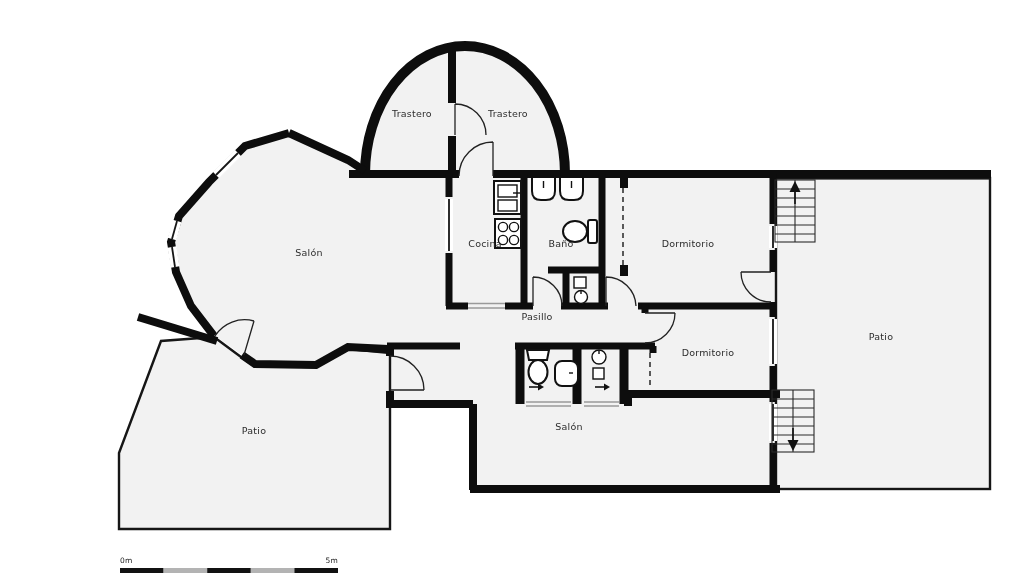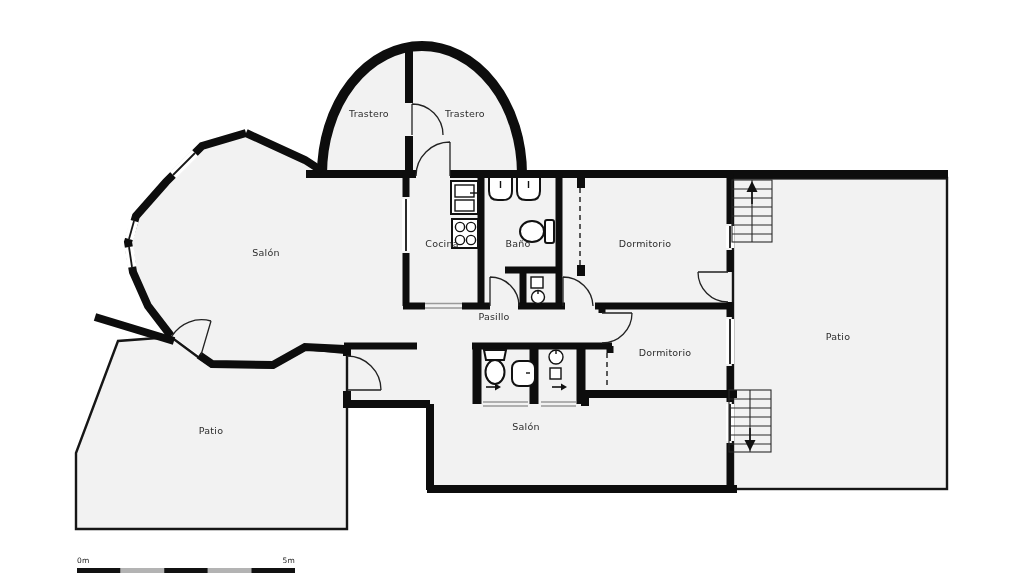--- a/index.html
+++ b/index.html
@@ -3,7 +3,7 @@
 <meta charset="utf-8">
 <style>
   html,body{margin:0;padding:0;background:#ffffff;width:1024px;height:576px;overflow:hidden;}
-  .plan-wrap{position:relative;width:828px;height:576px;background:#fff;}
+  .plan-wrap{position:relative;width:828px;height:576px;background:#fff;padding-left:43px;}
   svg{display:block;}
   text{font-family:"DejaVu Sans","Liberation Sans",sans-serif;fill:#2d2d2d;font-size:9.5px;letter-spacing:.2px;}
   text.scale-label{font-size:7.5px;fill:#1a1a1a;}

